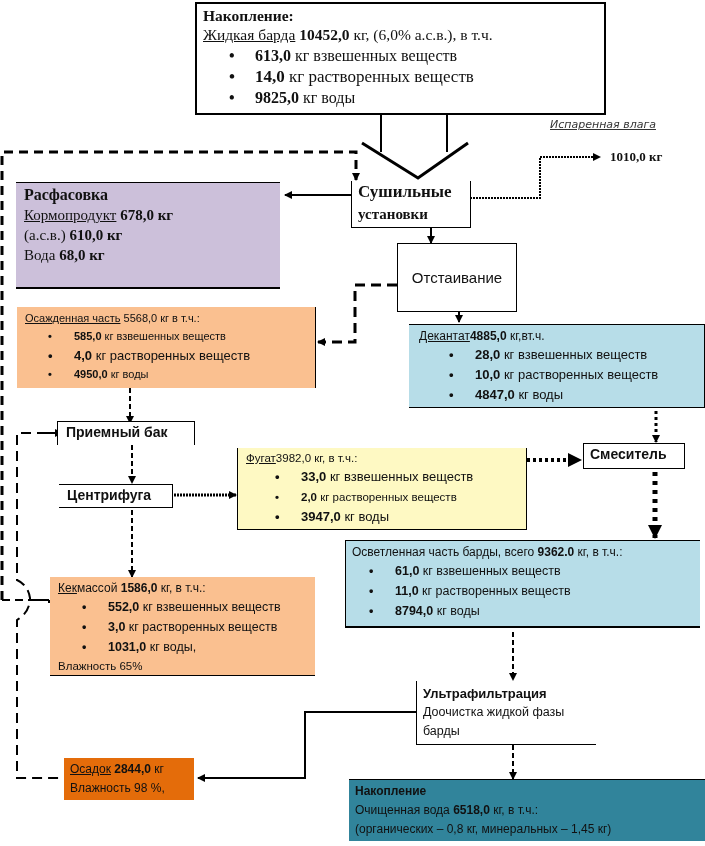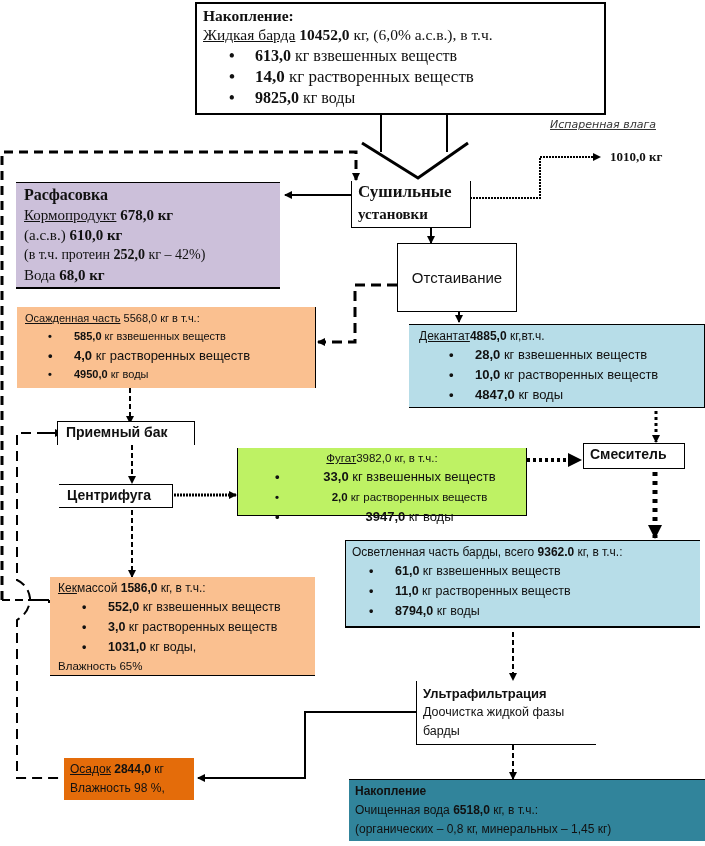--- a/index.html
+++ b/index.html
@@ -105,9 +105,6 @@
   <div class="line" style="line-height:20px;">
     <span>(а.с.в.) </span><span class="b">610,0 кг</span>
   </div>
-  <div class="line" style="line-height:20px;font-size:14px;">
-    <span>(в т.ч. протеин </span><span class="b">252,0</span><span> кг – 42%)</span>
-  </div>
   <div class="line" style="line-height:20px;">
     <span>Вода </span><span class="b">68,0 кг</span>
   </div>

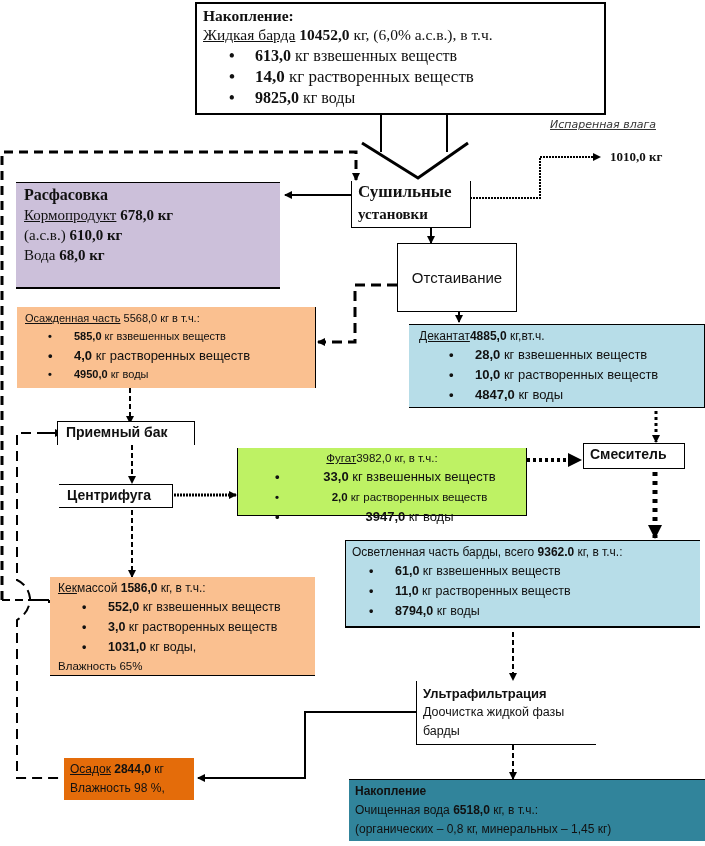--- a/index.html
+++ b/index.html
@@ -144,7 +144,7 @@
   <span>Центрифуга</span>
 </div>
 
-<div class="box" style="left:237px;top:448px;width:290px;height:68px;background:#bef264;border:1px solid #000;border-top:none;padding:2px 8px;font-size:11.5px;text-align:center;">
+<div class="box" style="left:237px;top:448px;width:290px;height:82px;background:#fef9c3;border:1px solid #000;border-top:none;padding:2px 8px;font-size:11.5px;">
   <div class="line" style="line-height:17px;">
     <span class="u">Фугат</span><span>3982,0</span><span> кг, в т.ч.:</span>
   </div>

